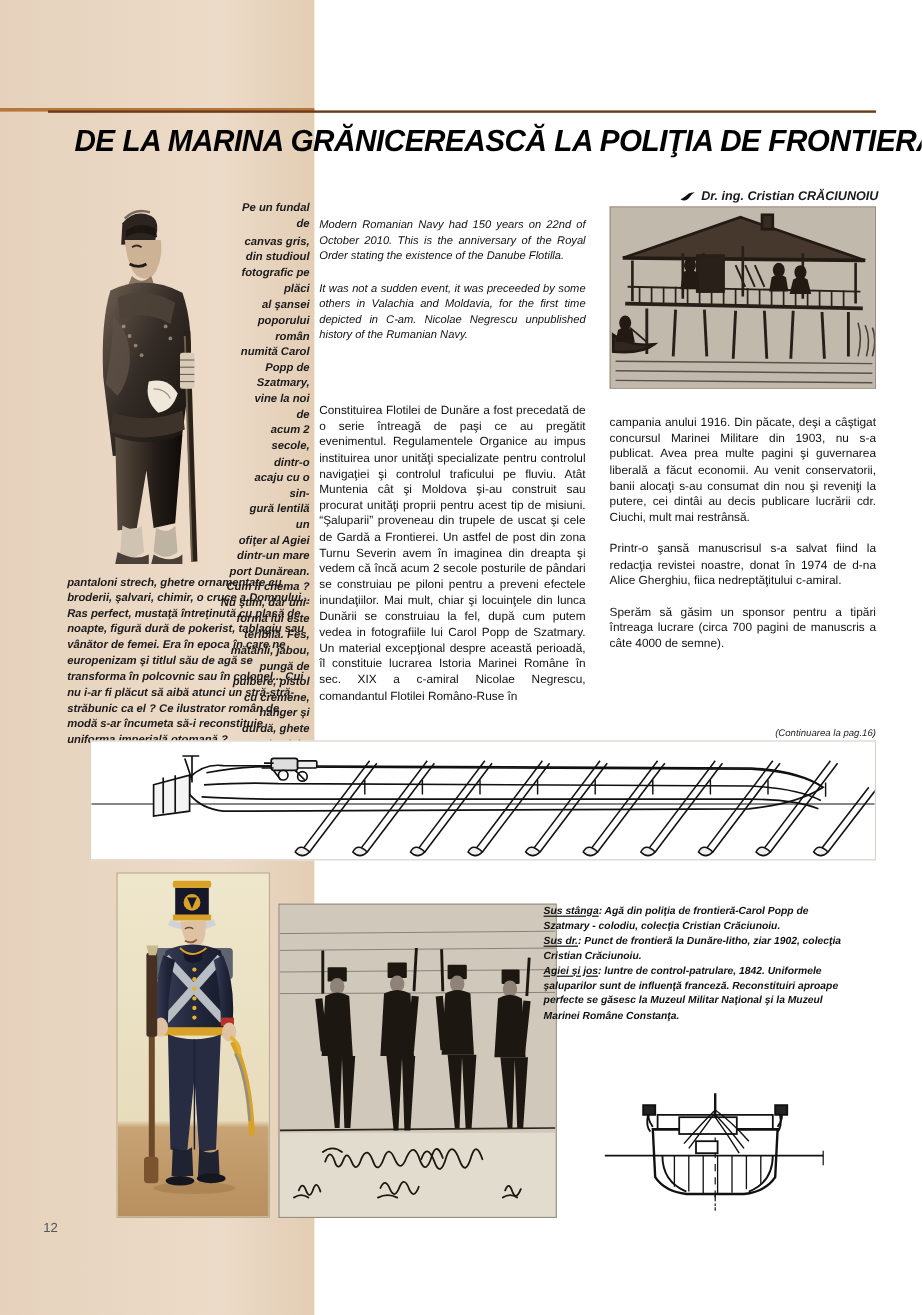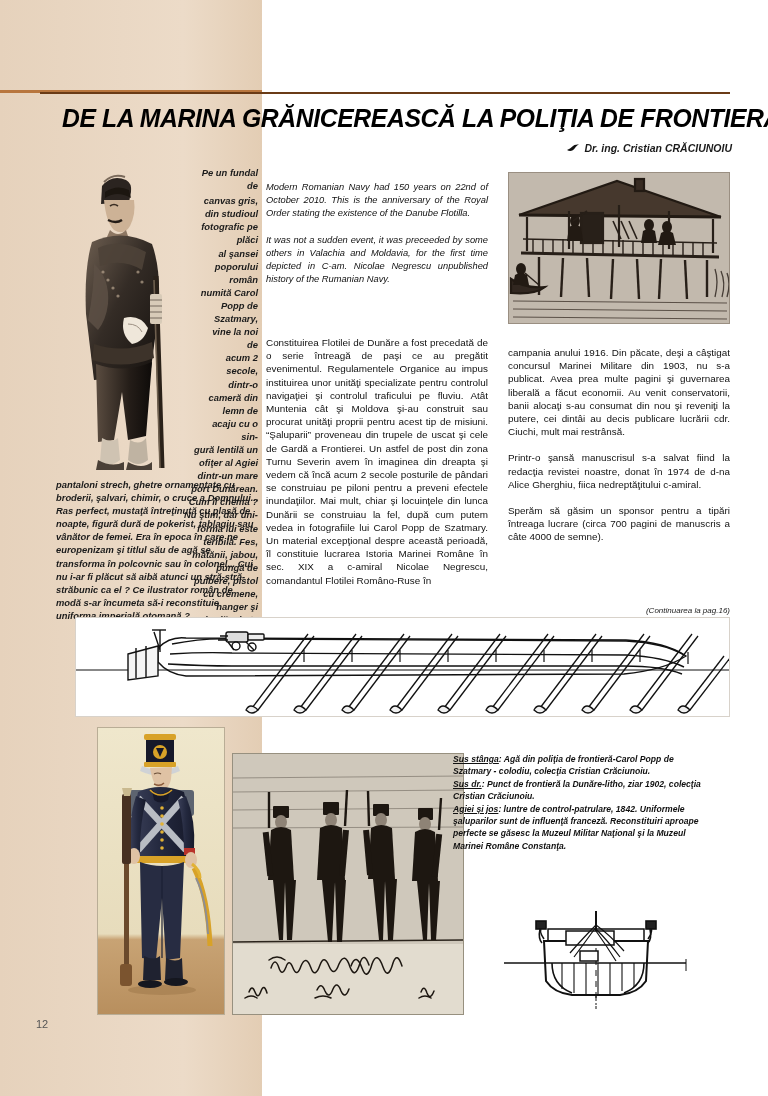--- a/index.html
+++ b/index.html
@@ -40,7 +40,7 @@
     transform-origin: left center;
   }
   .byline {
-    position: absolute; right: 36px; top: 142px;
+    position: absolute; right: 36px; top: 158px;
     font-size: 10.5px;
     font-weight: bold;
     font-style: italic;

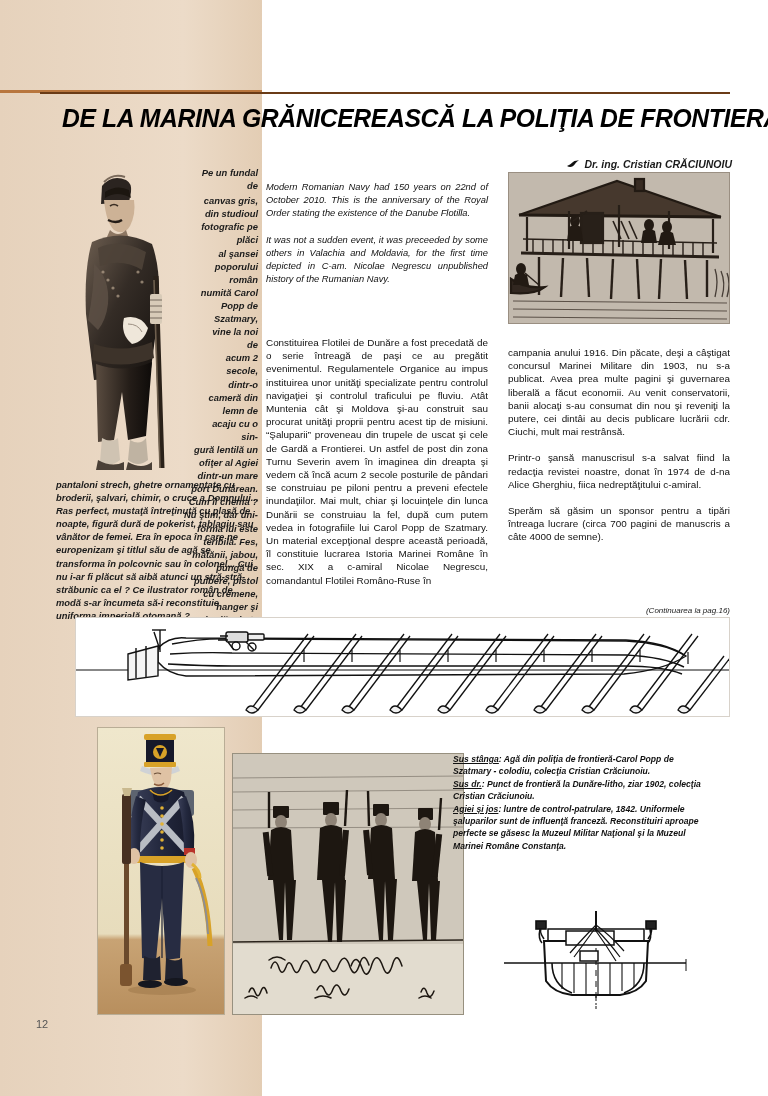--- a/index.html
+++ b/index.html
@@ -308,7 +308,6 @@
     <p>numită Carol Popp de</p>
     <p>Szatmary, vine la noi de</p>
     <p>acum 2 secole, dintr-o</p>
-    <p>cameră din lemn de</p>
     <p>acaju cu o sin-</p>
     <p>gură lentilă un</p>
     <p>ofiţer al Agiei</p>

